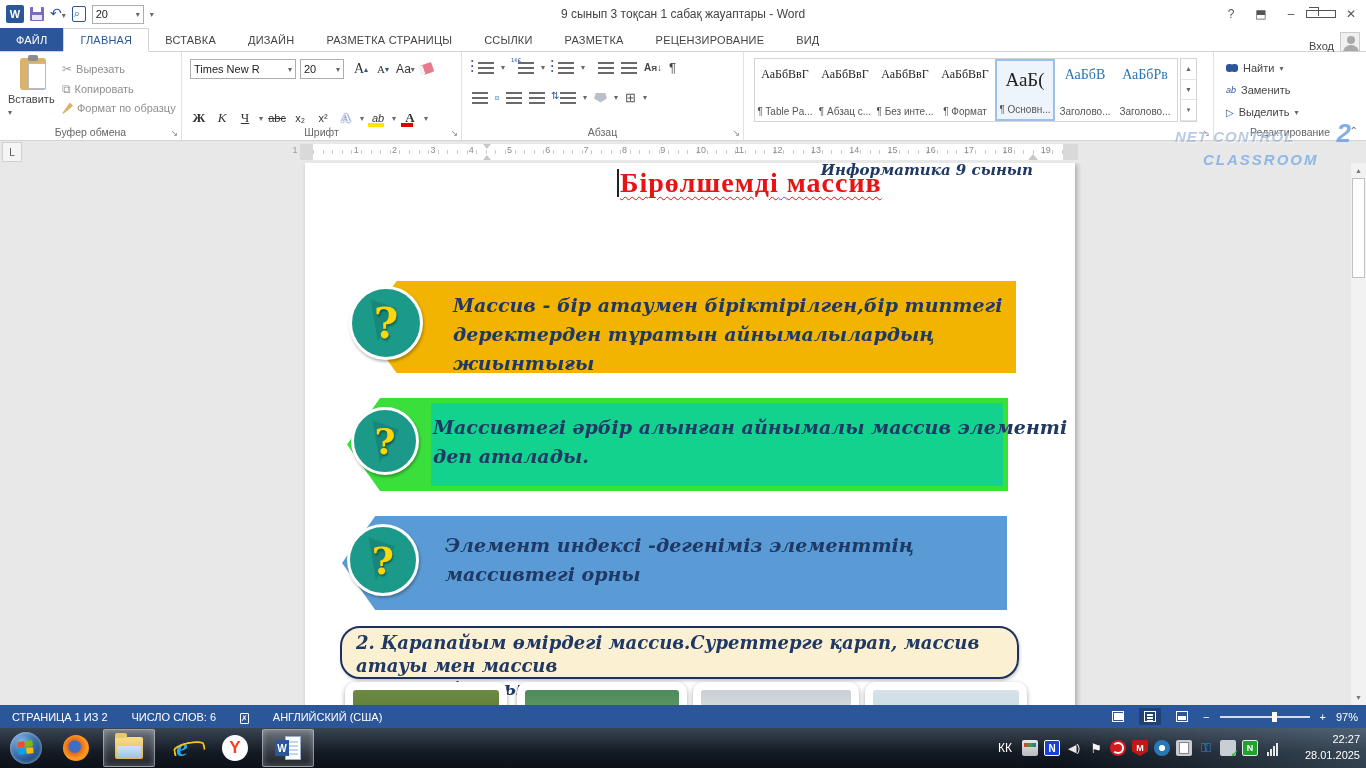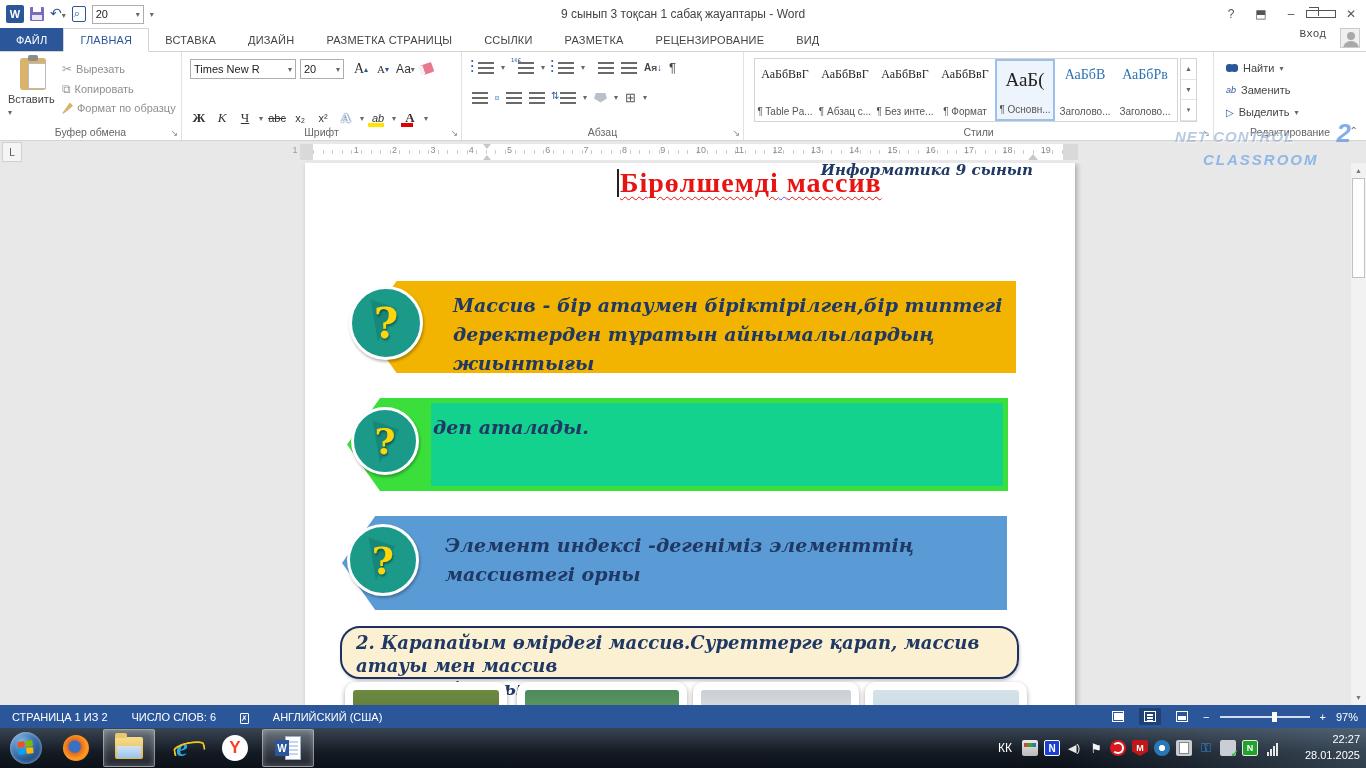--- a/index.html
+++ b/index.html
@@ -28,7 +28,7 @@
   .tab { padding:0 16px; display:flex; align-items:center; color:#444; letter-spacing:.2px; }
   .tab-file { background:#2b579a; color:#fff; padding:0 16px; }
   .tab-active { background:#fff; color:#2b579a; border:1px solid #d4d4d4; border-bottom:1px solid #fff; margin-bottom:-1px; }
-  .signin { position:absolute; right:6px; top:0; height:24px; display:flex; align-items:flex-start; gap:14px; color:#444;font-family:Liberation Mono, monospace; }
+  .signin { position:absolute; right:6px; top:0; height:24px; display:flex; align-items:flex-end; gap:6px; color:#444; }
   .avatar { width:20px; height:20px; background:#f0f0f0; border:1px solid #ccc; position:relative; overflow:hidden; }
   .avatar::before { content:""; position:absolute; left:6px; top:3px; width:8px; height:8px; border-radius:50%; background:#a9a9a9; }
   .avatar::after { content:""; position:absolute; left:2px; top:12px; width:16px; height:10px; border-radius:8px 8px 0 0; background:#a9a9a9; }

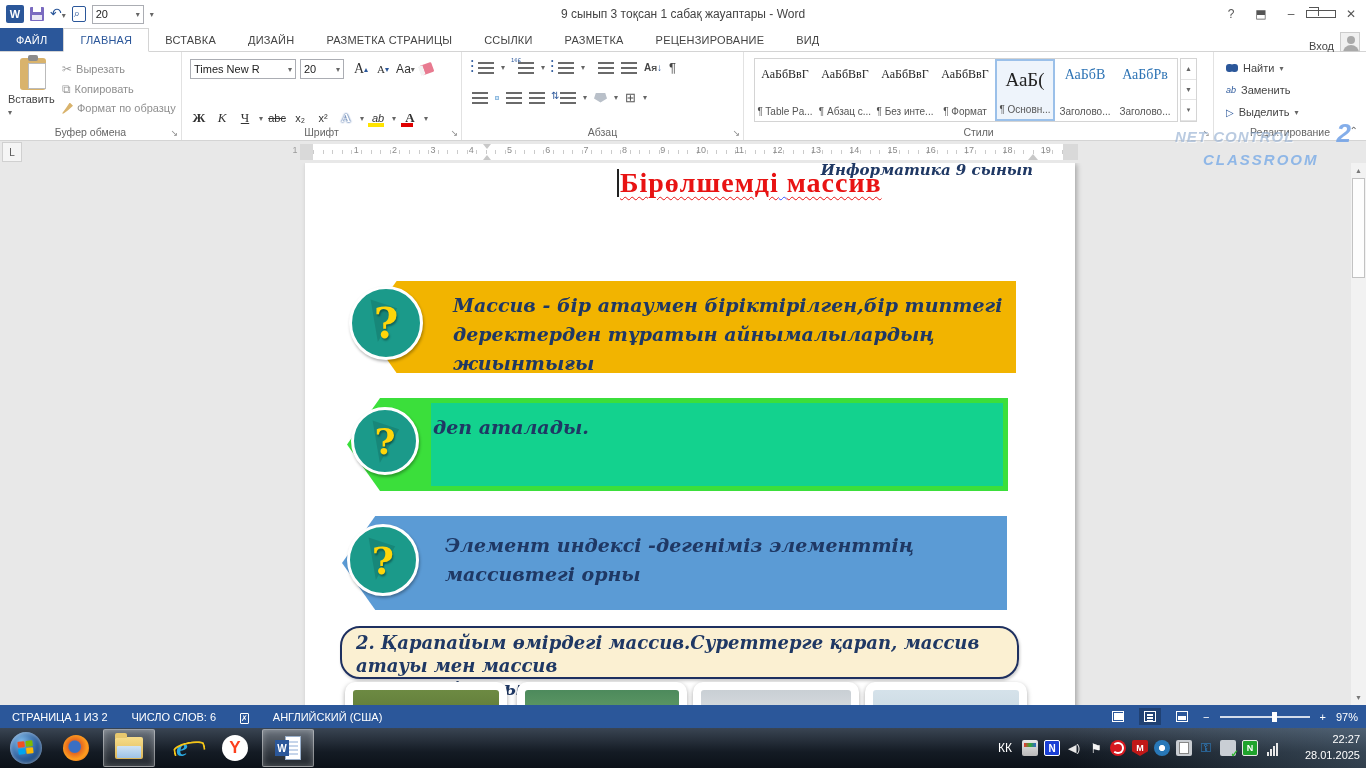--- a/index.html
+++ b/index.html
@@ -390,7 +390,6 @@
       <span>▼</span>
       <span>▾</span>
     </div>
-    <div class="grouplabel">Стили</div>
     <span class="launcher">↘</span>
   </div>
 

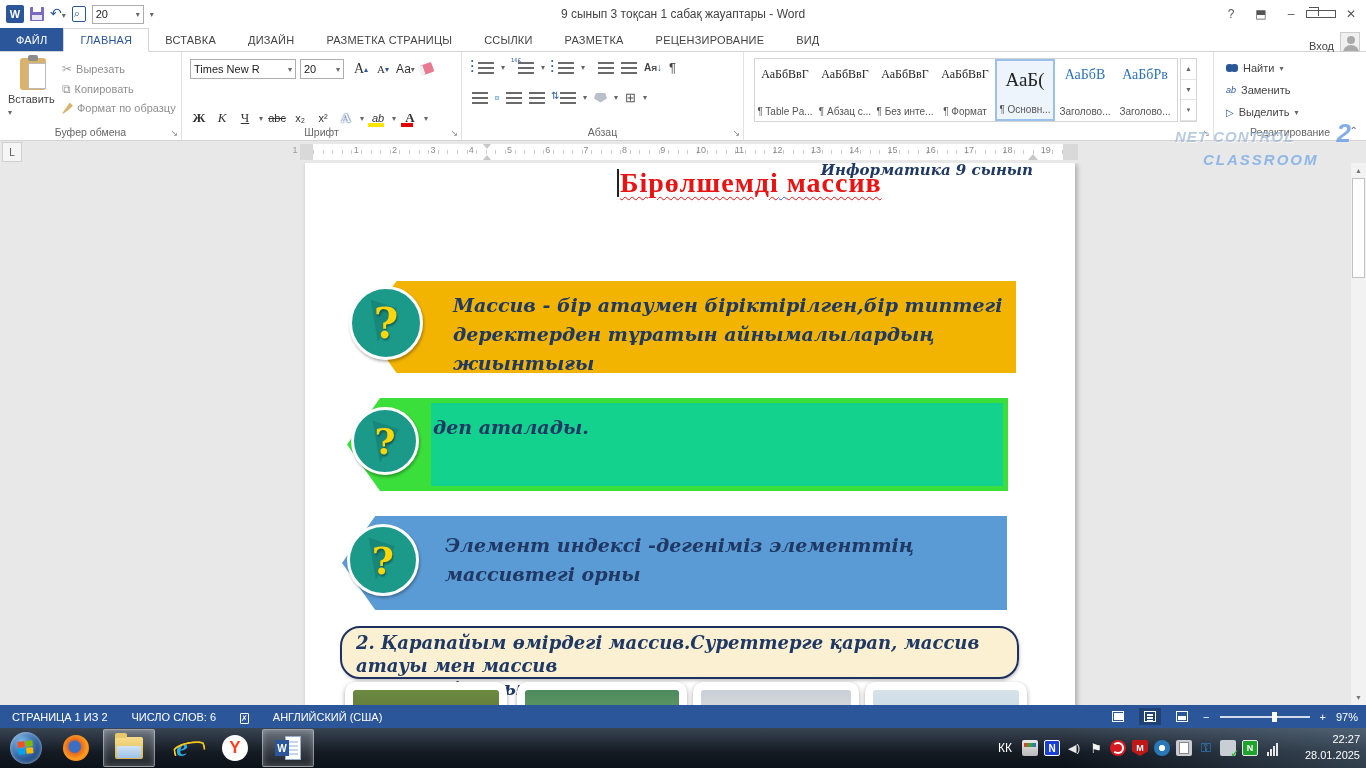--- a/index.html
+++ b/index.html
@@ -494,6 +494,7 @@
         <span class="qmark" style="font-size:36px;">?</span>
       </div>
     <div class="banner-text bt2">
+      <div>Массивтегі әрбір алынған айнымалы массив элементі</div>
       <div>деп аталады.</div>
     </div>
 

